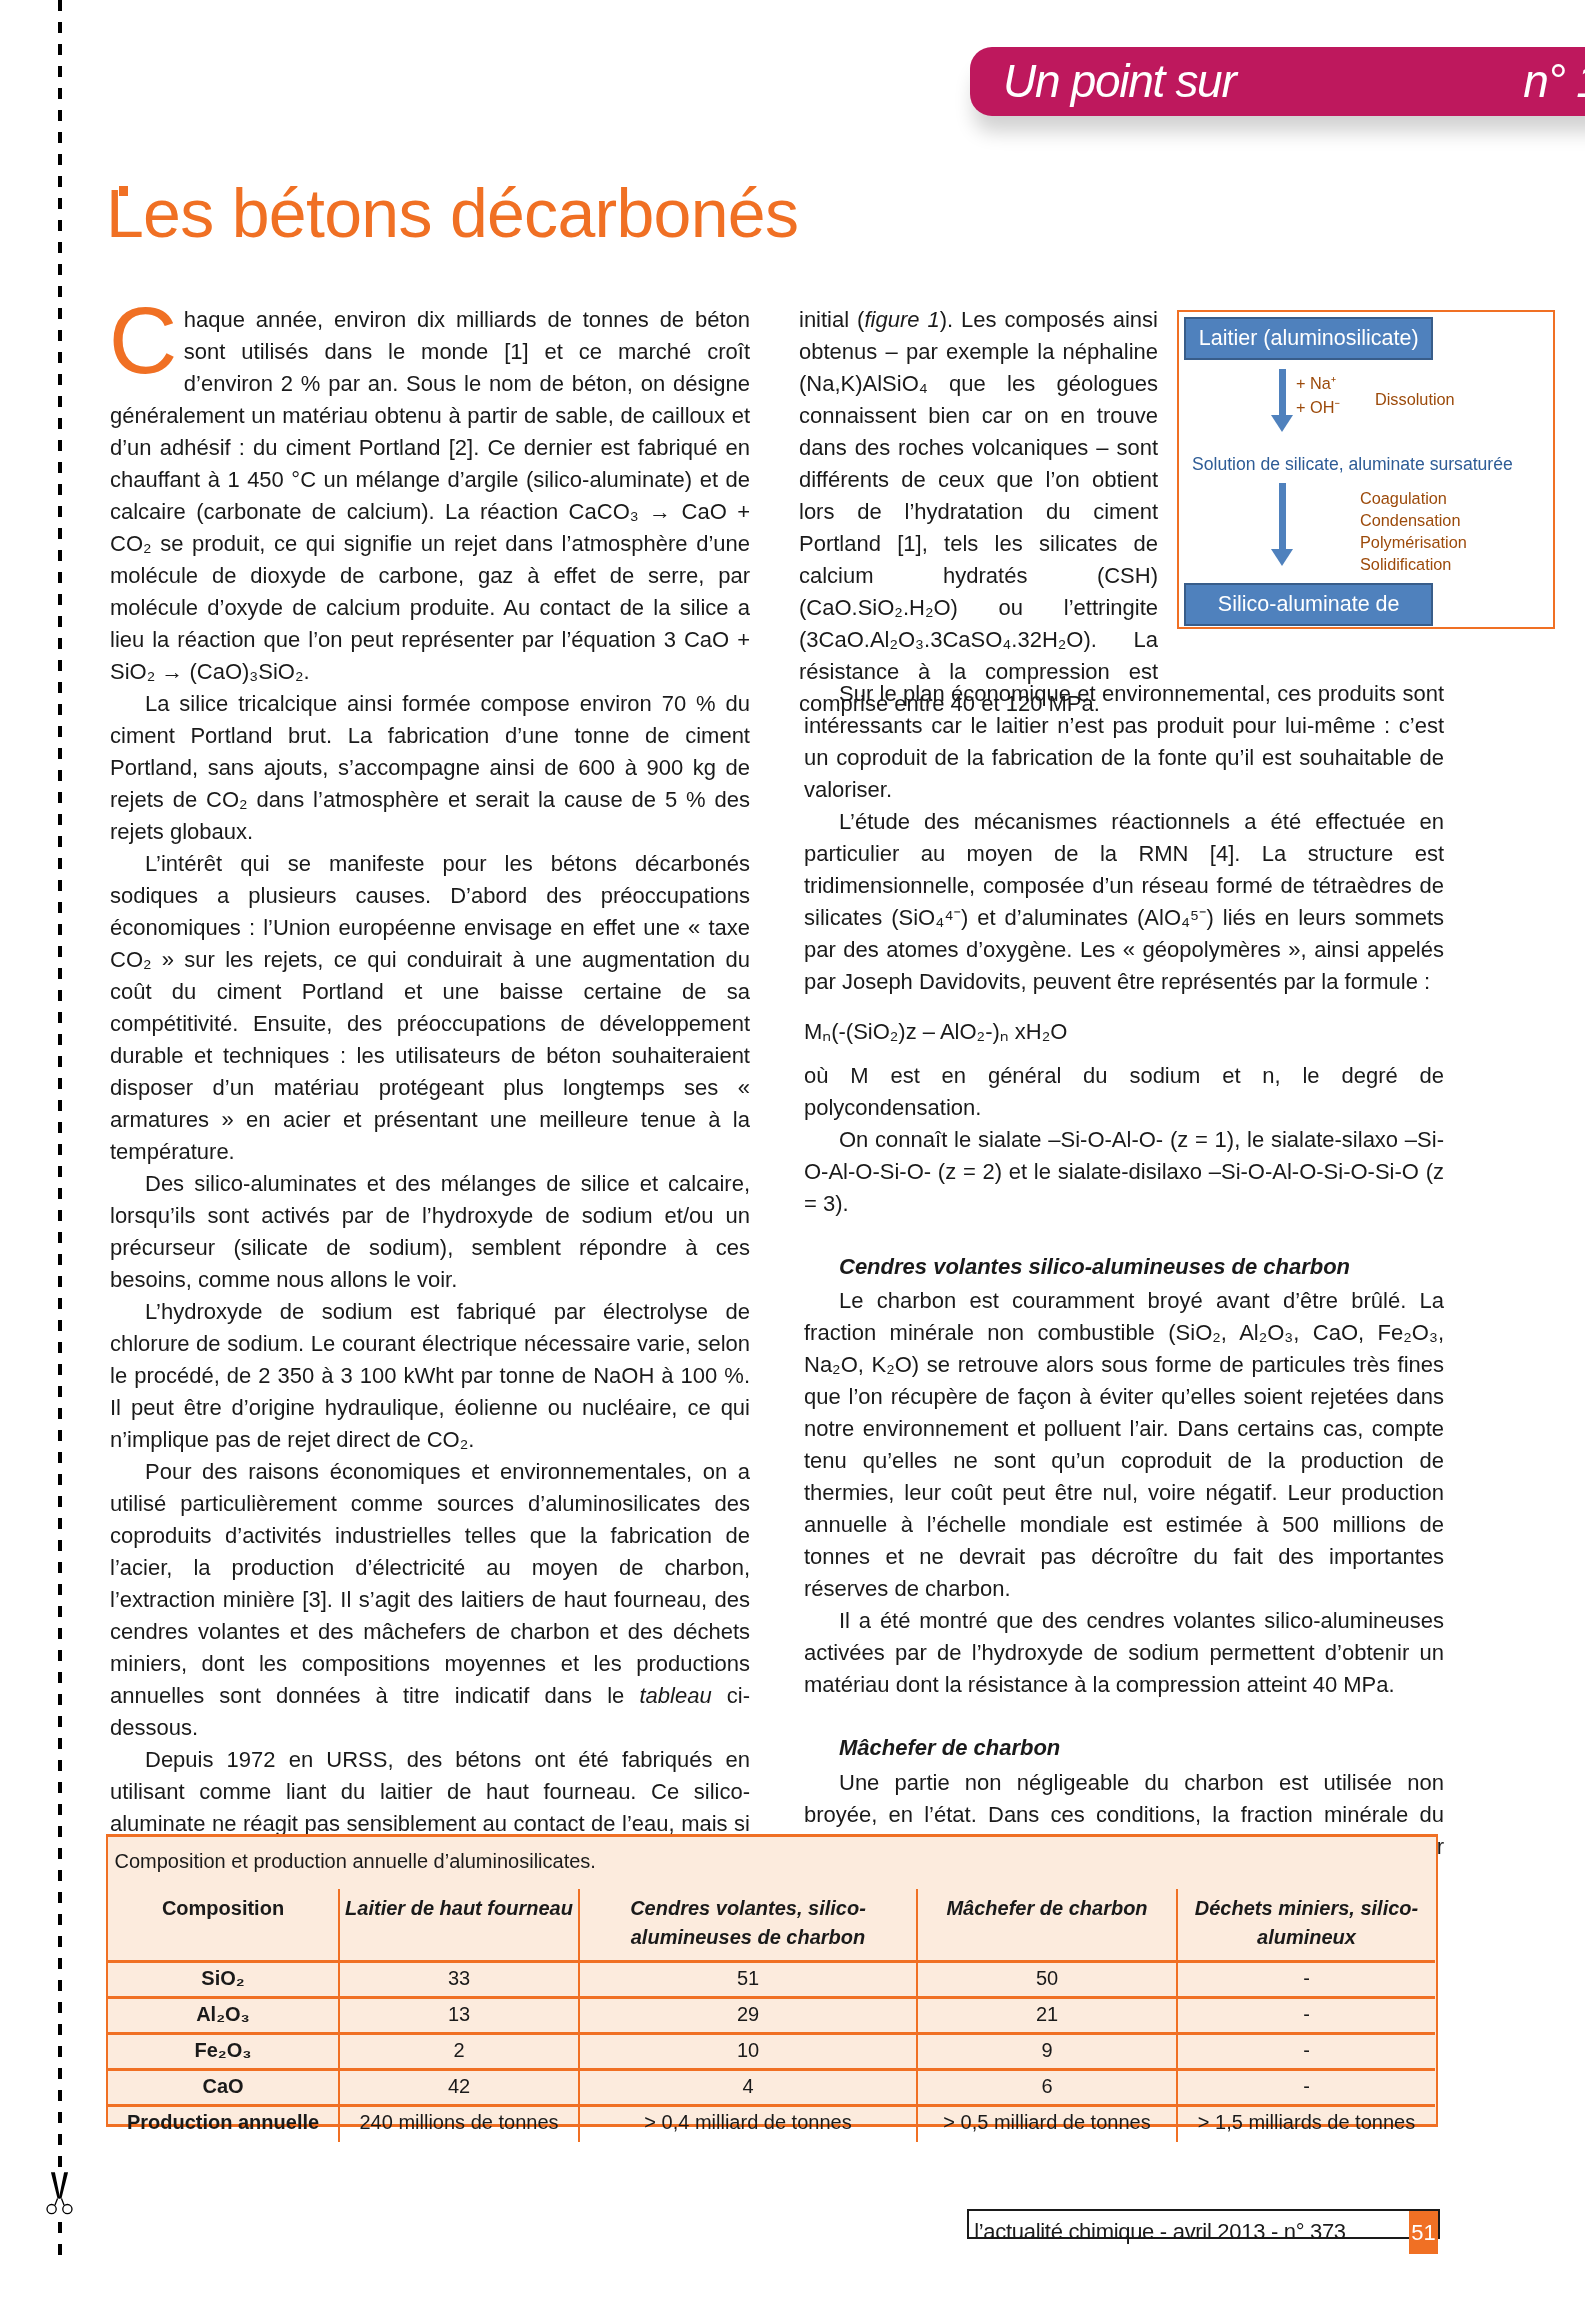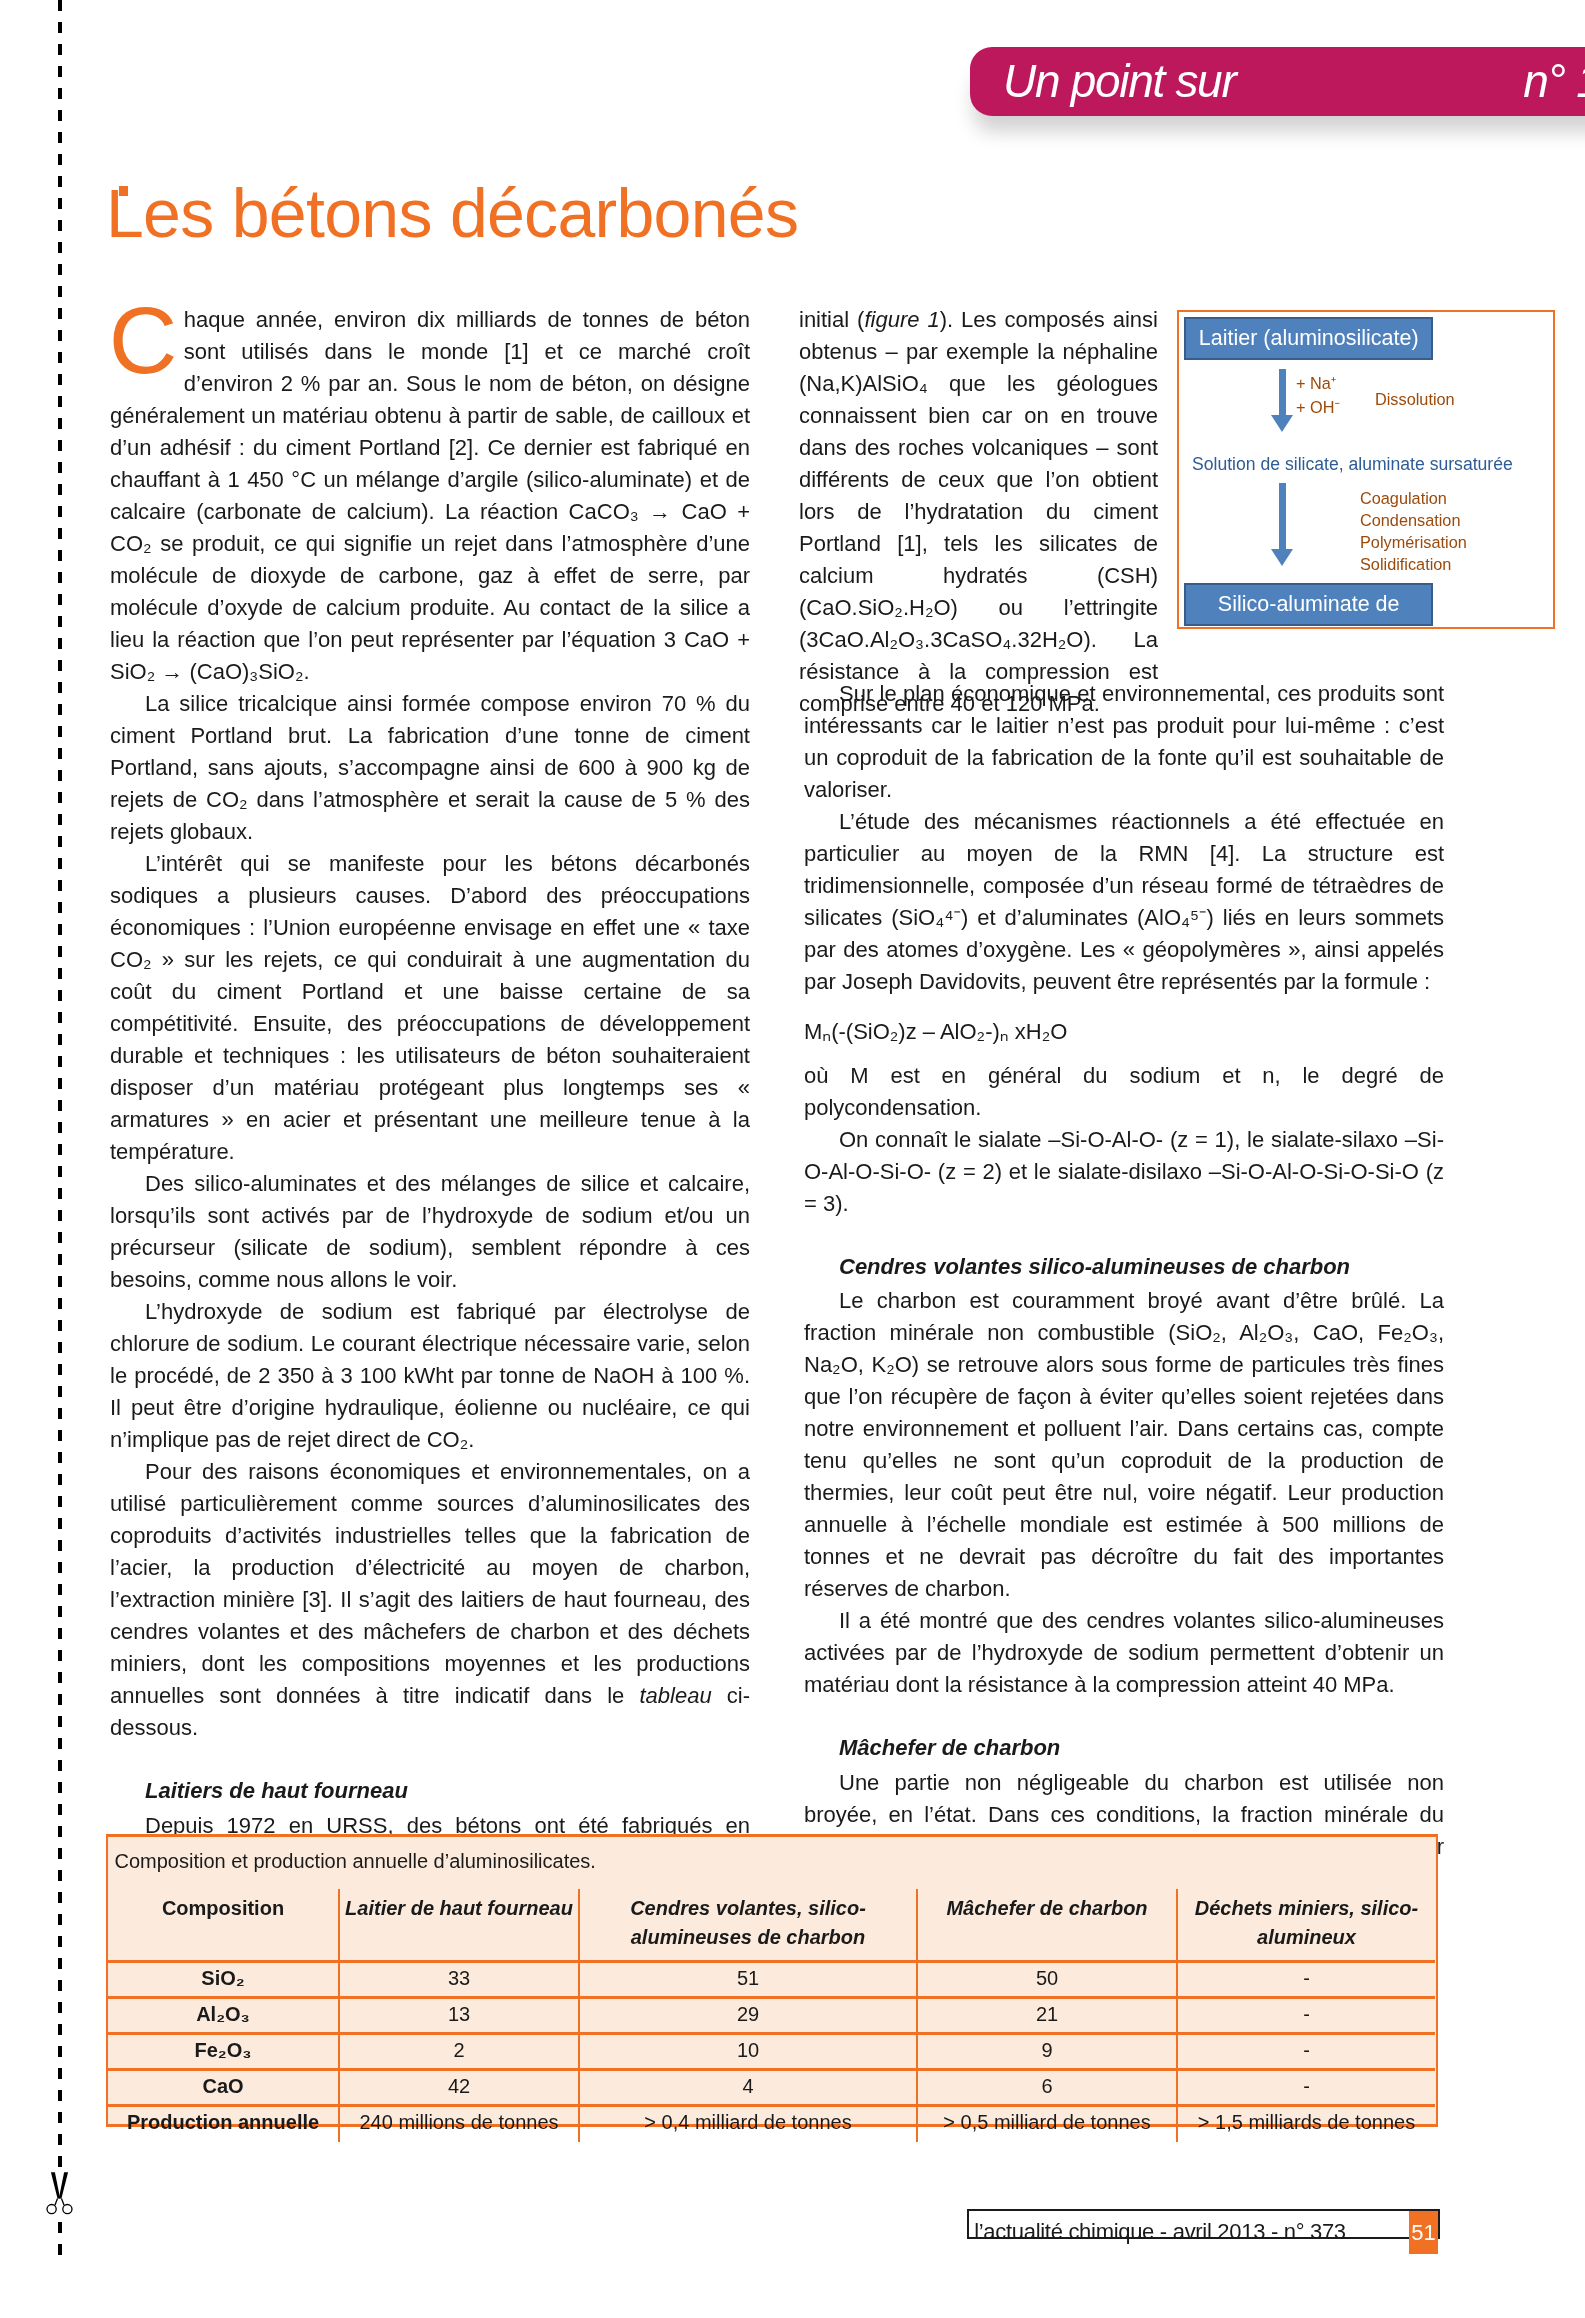--- a/index.html
+++ b/index.html
@@ -97,7 +97,6 @@
   <p>Des silico-aluminates et des mélanges de silice et calcaire, lorsqu’ils sont activés par de l’hydroxyde de sodium et/ou un précurseur (silicate de sodium), semblent répondre à ces besoins, comme nous allons le voir.</p>
   <p>L’hydroxyde de sodium est fabriqué par électrolyse de chlorure de sodium. Le courant électrique nécessaire varie, selon le procédé, de 2 350 à 3 100 kWht par tonne de NaOH à 100 %. Il peut être d’origine hydraulique, éolienne ou nucléaire, ce qui n’implique pas de rejet direct de CO₂.</p>
   <p><span>Pour des raisons économiques et environnementales, on a utilisé particulièrement comme sources d’aluminosilicates des coproduits d’activités industrielles telles que la fabrication de l’acier, la production d’électricité au moyen de charbon, l’extraction minière [3]. Il s’agit des laitiers de haut fourneau, des cendres volantes et des mâchefers de charbon et des déchets miniers, dont les compositions moyennes et les productions annuelles sont données à titre indicatif dans le </span><span class="it">tableau</span><span> ci-dessous.</span></p>
-  <p class="section-heading">Laitiers de haut fourneau</p>
   <p>Depuis 1972 en URSS, des bétons ont été fabriqués en utilisant comme liant du laitier de haut fourneau. Ce silico-aluminate ne réagit pas sensiblement au contact de l’eau, mais si on l’additionne d’hydroxyde de sodium, de la silice et de l’alumine passent en solution sursaturée, puis a finalement lieu une polymérisation dont découle une solidification du mélange</p>
 </div>
 

